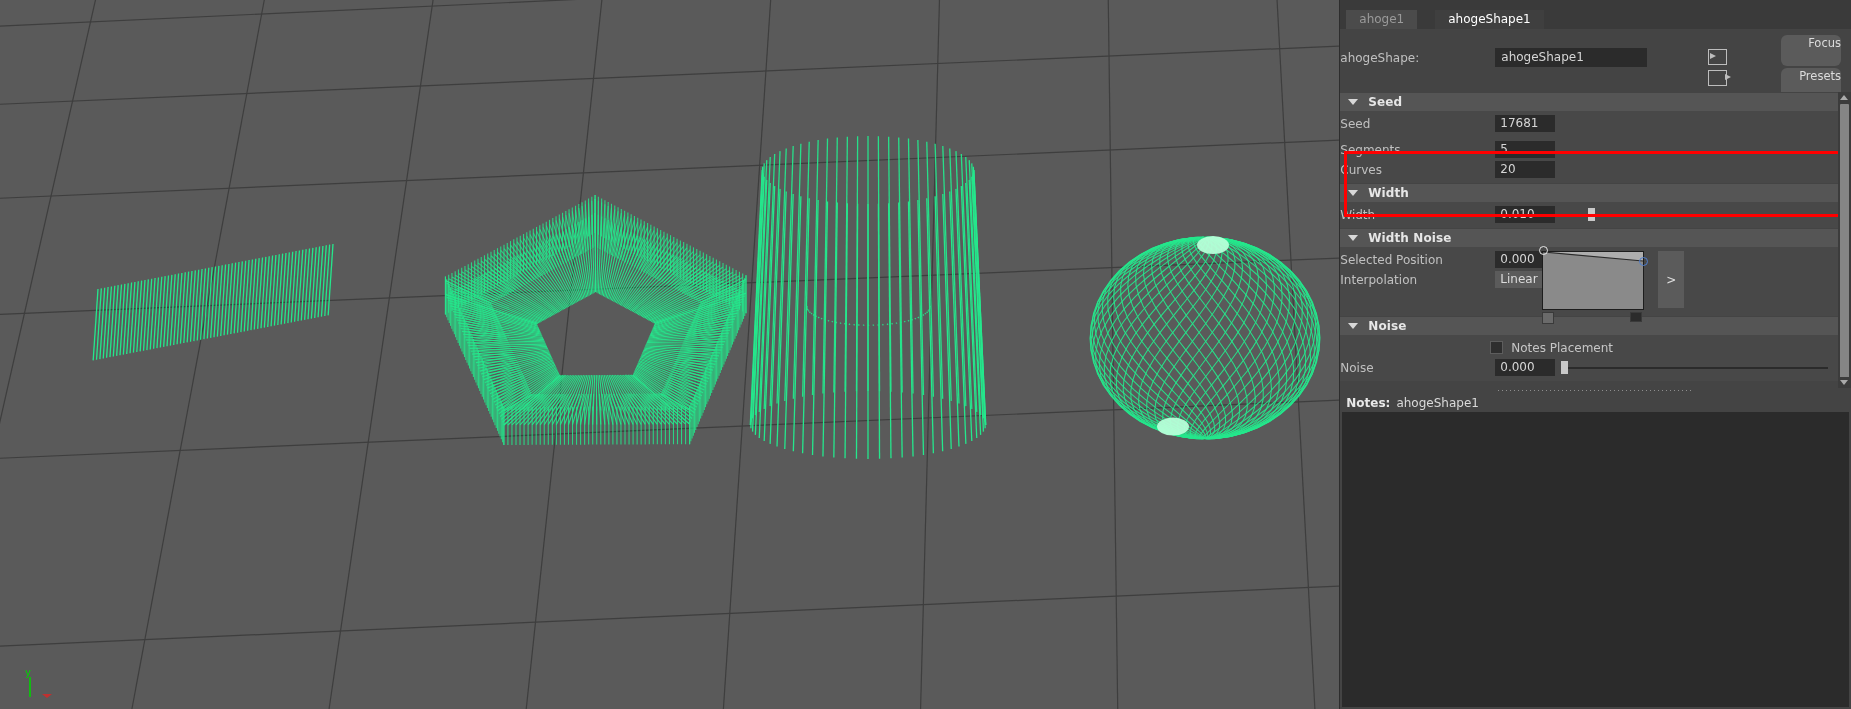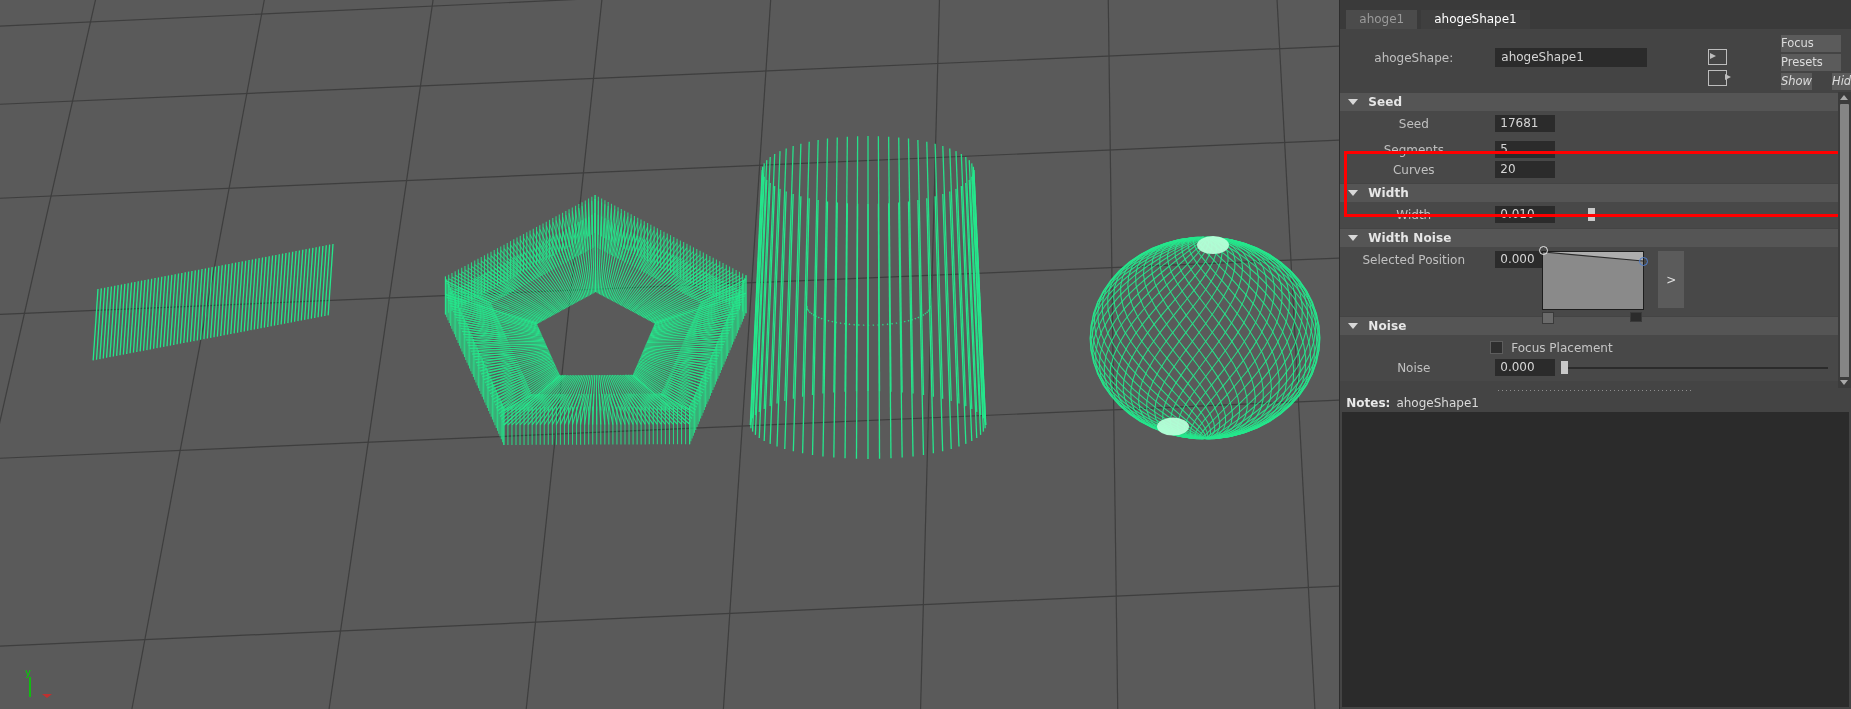--- a/index.html
+++ b/index.html
@@ -21,7 +21,7 @@
 
   .tabs{height:22px;background:#3a3a3a;display:flex;align-items:flex-end;padding-left:6px;}
   .tab{height:19px;line-height:19px;padding:0 13px;font-size:12px;
-       background:#4b4b4b;color:#9a9a9a;margin-right:4px;}
+       background:#4b4b4b;color:#9a9a9a;margin-right:18px;}
   .tab.active{background:#3f3f3f;color:#ffffff;}
 
   .ae-head{height:63px;background:#444444;position:relative;}

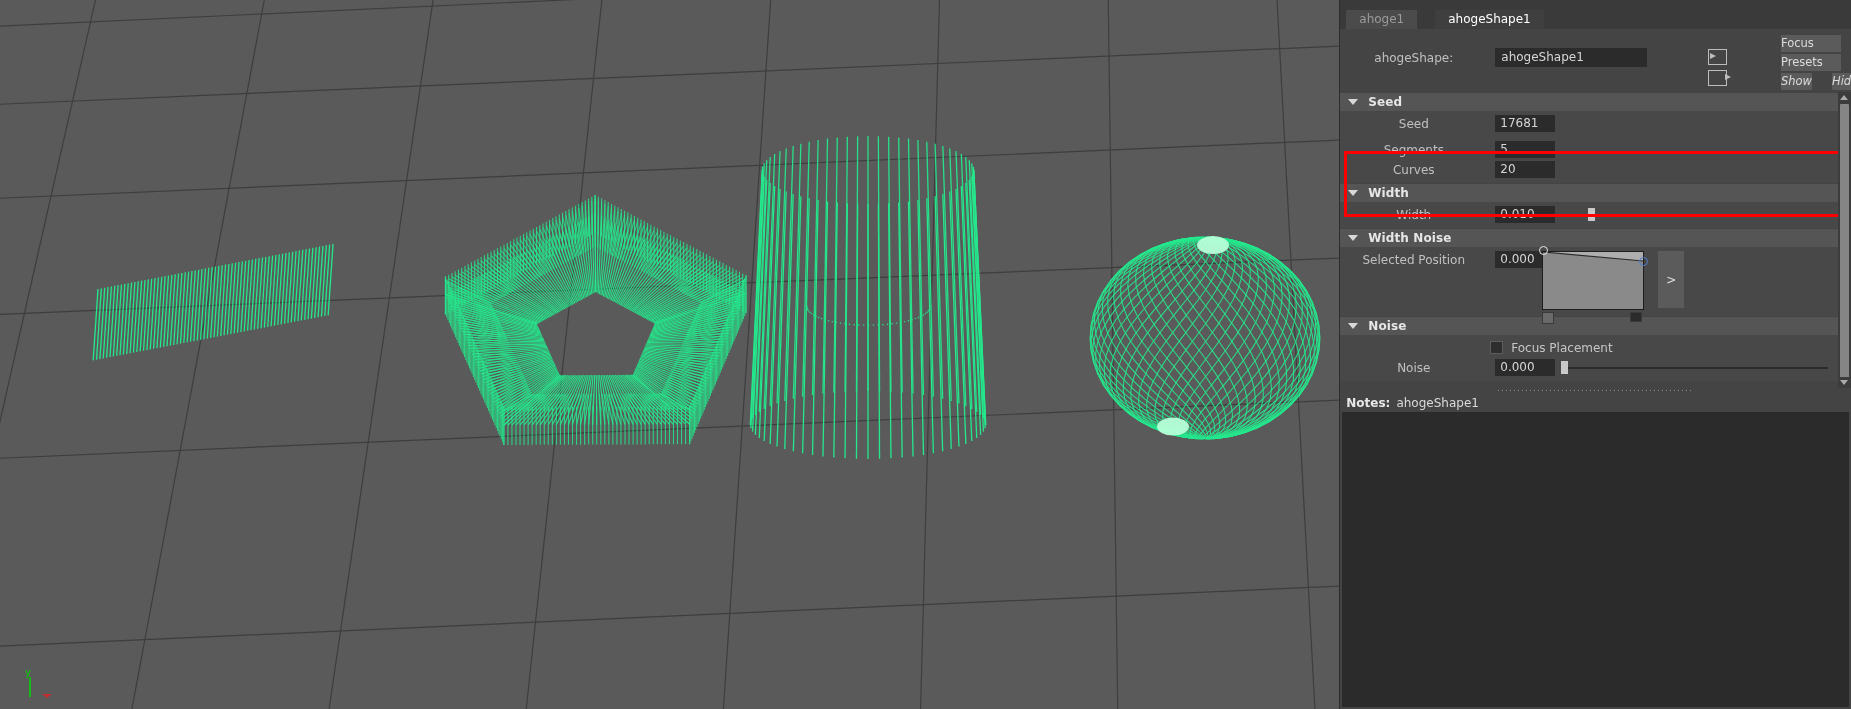--- a/index.html
+++ b/index.html
@@ -36,8 +36,8 @@
   .hicon.in .arr{left:1px;border-left:6px solid #bdbdbd;}
   .hicon.out .arr{right:-5px;border-left:6px solid #bdbdbd;}
   .hbtns{position:absolute;right:10px;top:6px;width:60px;}
-  .hbtn{height:17px;line-height:17px;text-align:left;background:#5b5b5b;color:#dcdcdc;
-        font-size:11.5px;margin-bottom:2px;}
+  .hbtn{height:31px;line-height:17px;text-align:right;background:#5b5b5b;color:#dcdcdc;
+        font-size:11.5px;margin-bottom:2px;border-radius:6px;}
   .hbtn-row{display:flex;gap:20px;font-style:italic;}
   .hbtn-row .hbtn{flex:1;margin-bottom:0;}
 

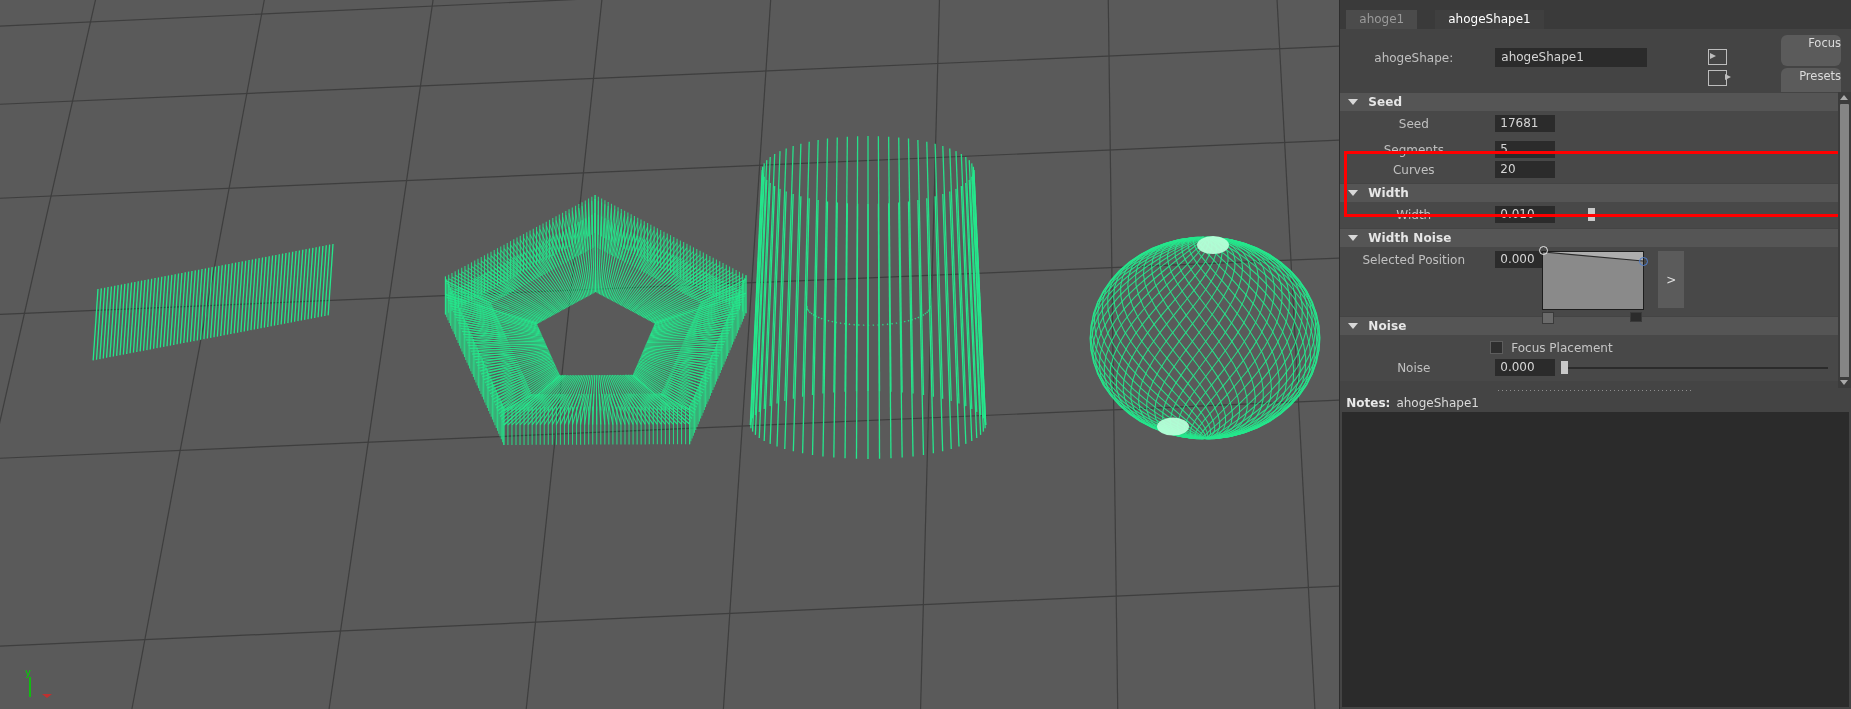--- a/index.html
+++ b/index.html
@@ -60,7 +60,7 @@
 
   .rowpane{background:#484848;padding:3px 0 3px 0;}
   .row{height:19px;display:flex;align-items:center;margin-bottom:1px;}
-  .lbl{width:147px;text-align:center;padding-right:8px;color:#c0c0c0;font-size:12px;
+  .lbl{width:147px;text-align:left;padding-right:8px;color:#c0c0c0;font-size:12px;
        white-space:nowrap;overflow:hidden;}
   .fld{width:60px;height:17px;line-height:17px;background:#2b2b2b;color:#d6d6d6;
        padding:0 5px;font-size:12px;box-sizing:border-box;}

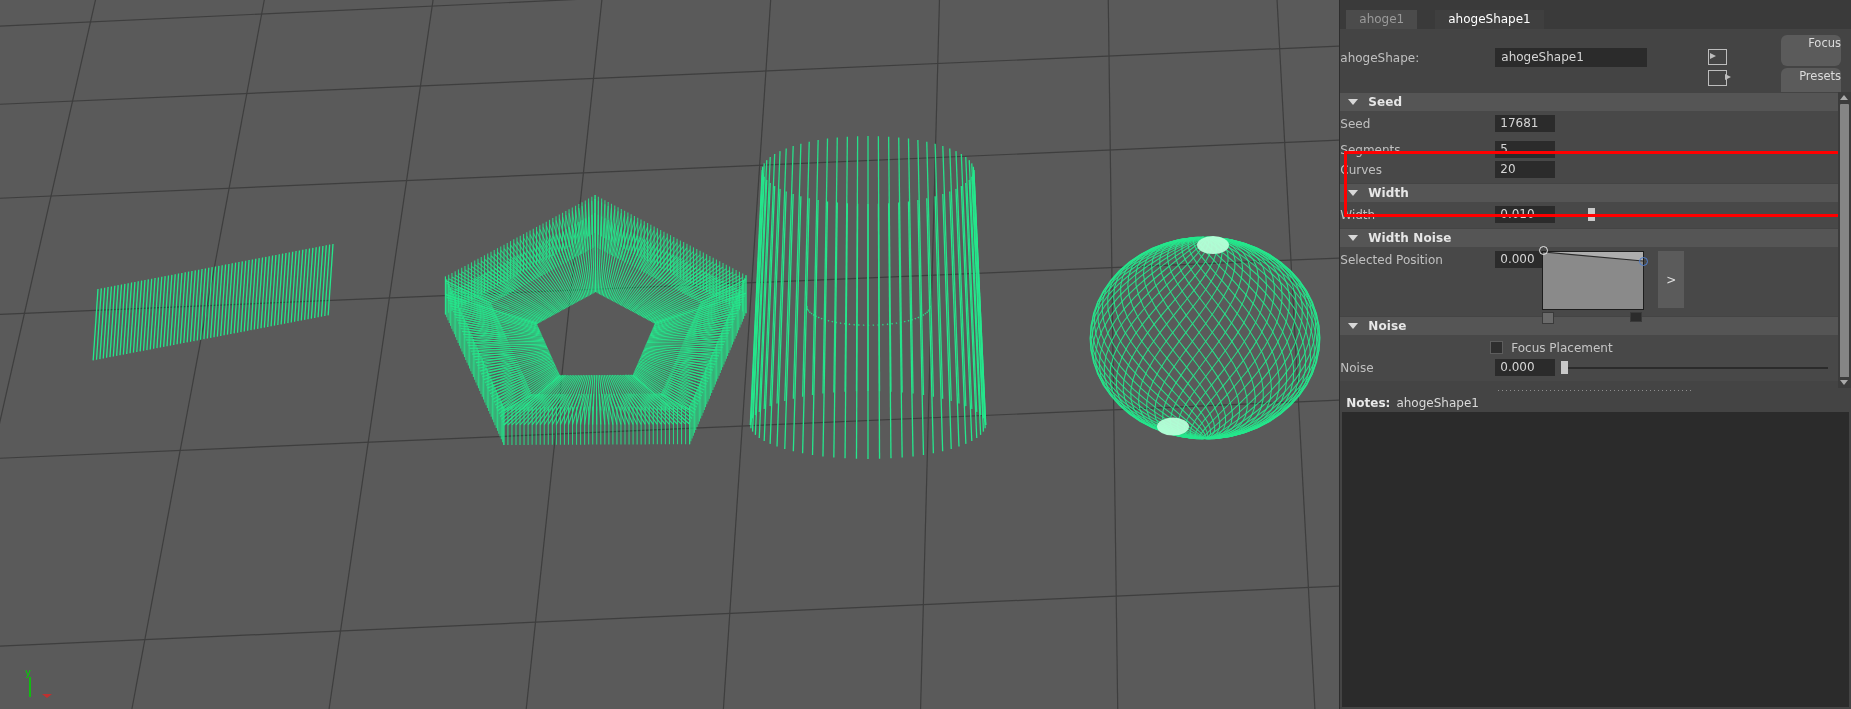--- a/index.html
+++ b/index.html
@@ -1176,6 +1176,13 @@
             <div class="lbl">Selected Position</div>
             <div class="fld wide">0.000</div>
           </div>
+          <div class="row">
+            <div class="lbl">Interpolation</div>
+            <div class="sel">Linear</div>
+            <div class="selbtn">
+                <i></i>
+              </div>
+          </div>
 
           <div class="rampblock" style="left:202px;top:4px;">
             <div class="rampbox">

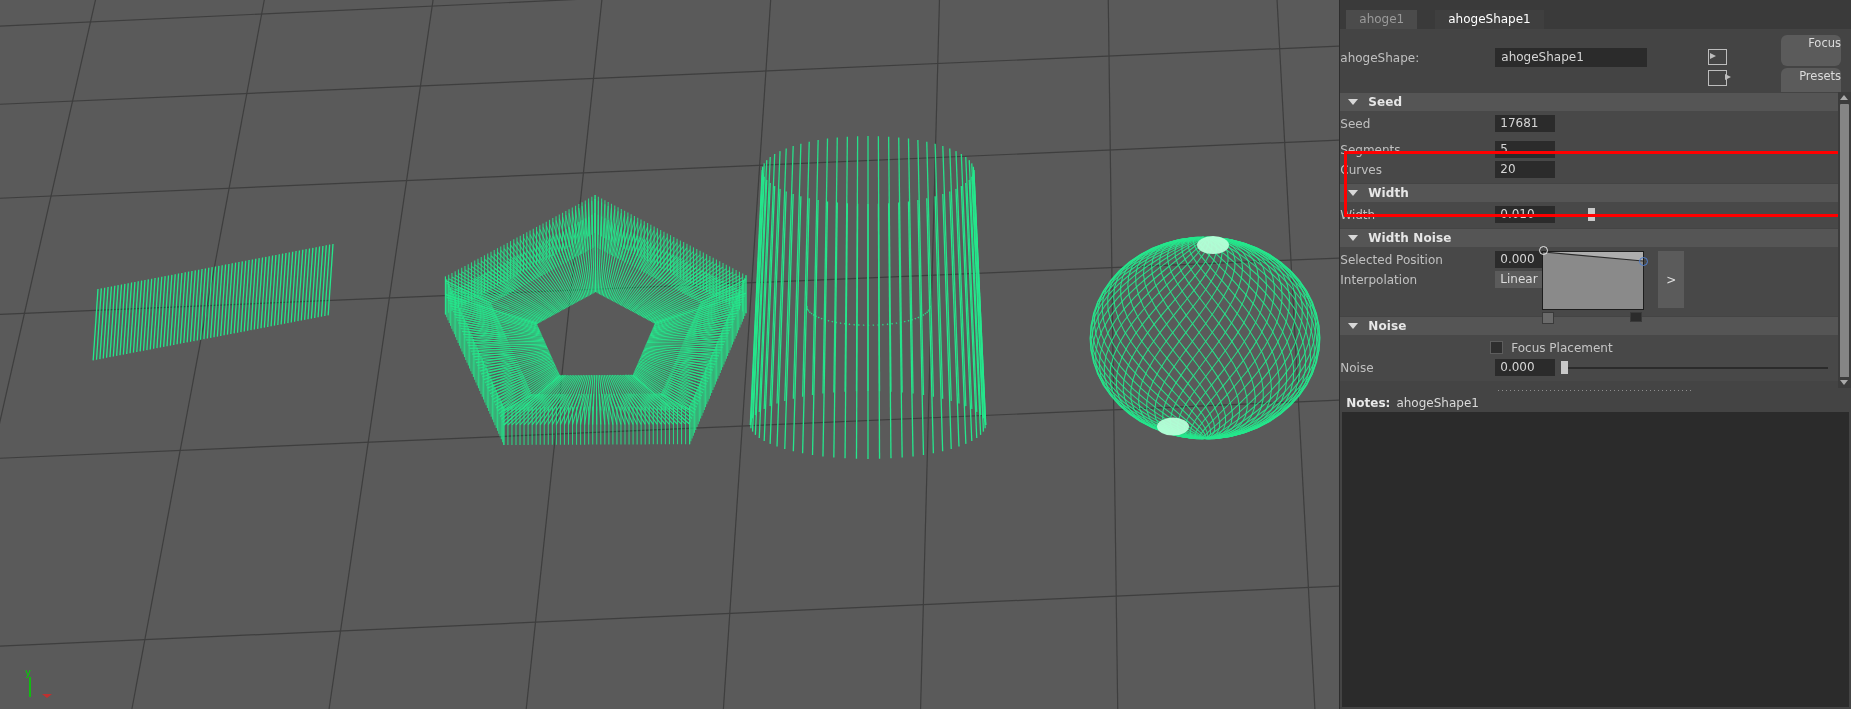--- a/index.html
+++ b/index.html
@@ -1210,7 +1210,7 @@
           <div class="cbrow">
             <div class="sp"></div>
             <div class="cb"></div>
-            <div class="cbtxt">Focus Placement</div>
+            <div class="cbtxt">Notes Placement</div>
           </div>
           <div class="row">
             <div class="lbl">Noise</div>

